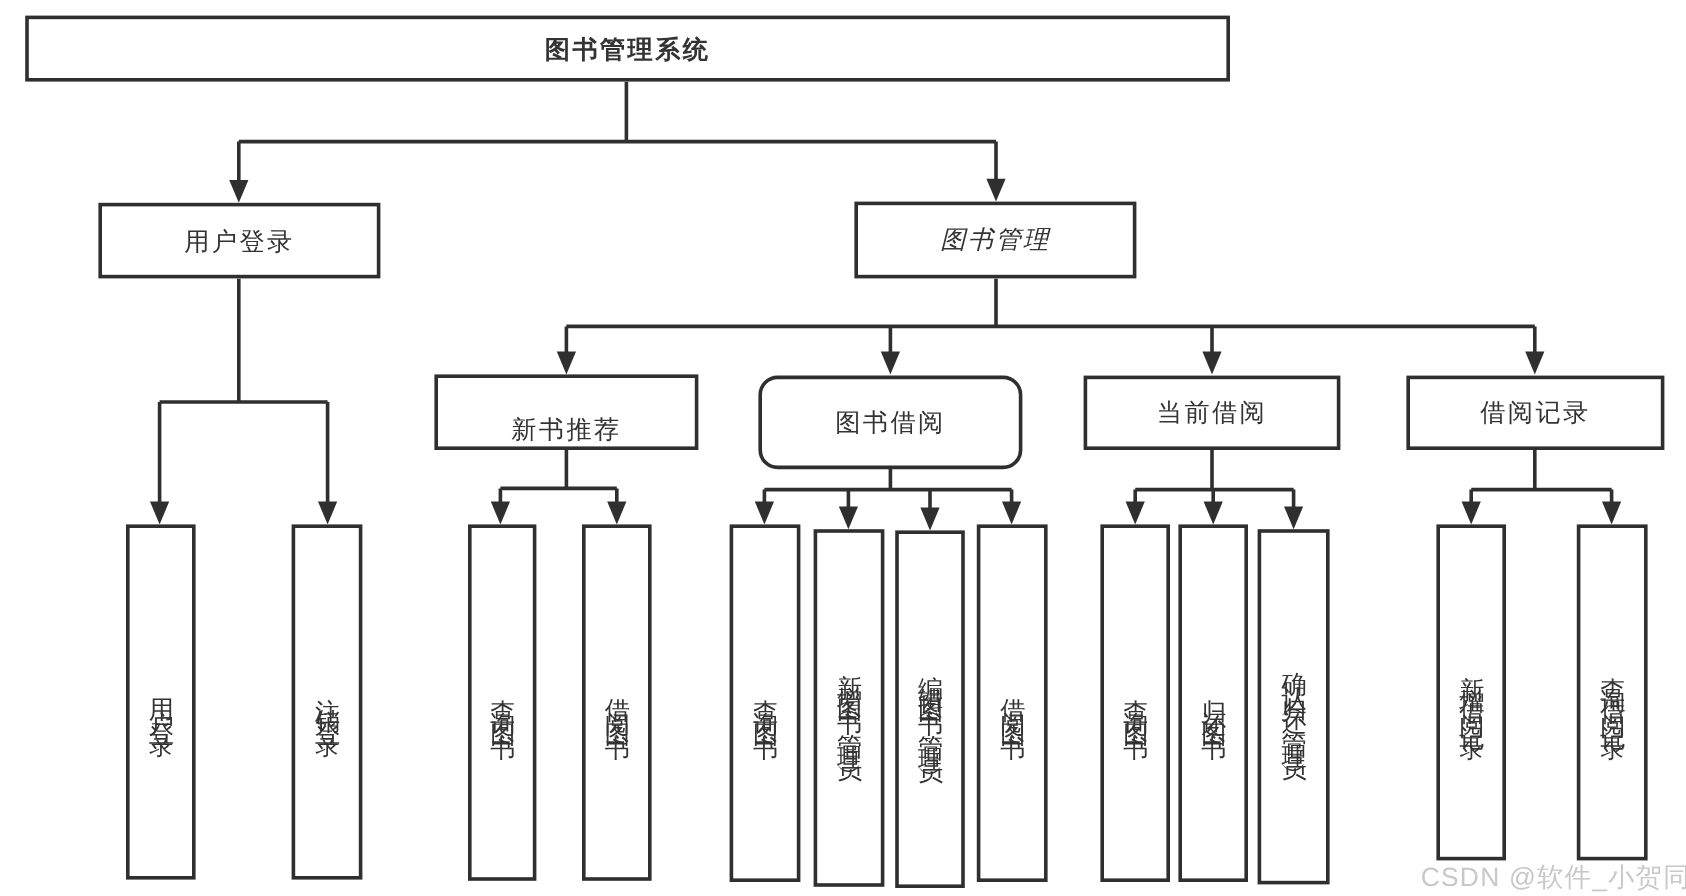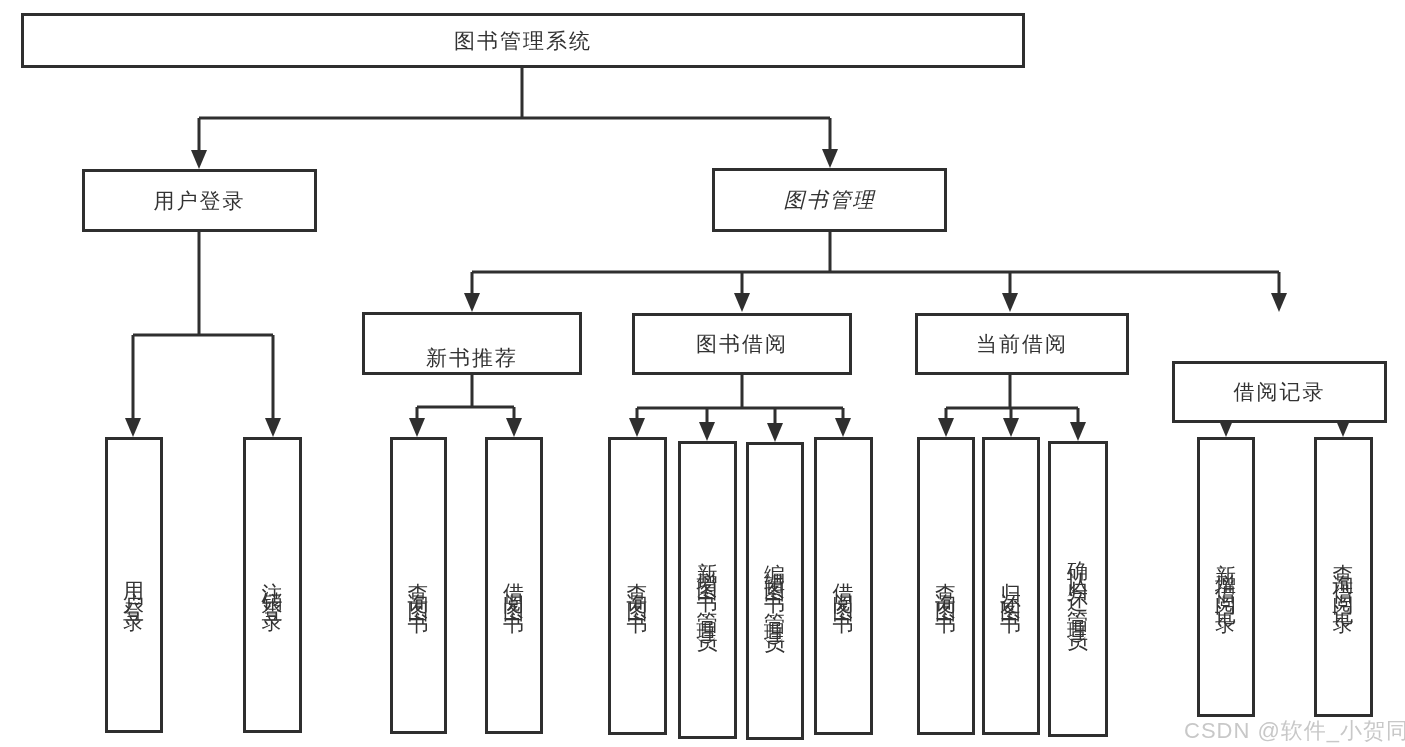--- a/index.html
+++ b/index.html
@@ -60,7 +60,7 @@
     </g>
   </svg>
 
-  <div class="box" style="left:21px;top:13px;width:1004px;height:55px;">
+  <div class="box" style="left:21px;top:13px;width:1004px;height:55px;font-weight:bold;">
     <span class="hlabel">图书管理系统</span>
   </div>
 

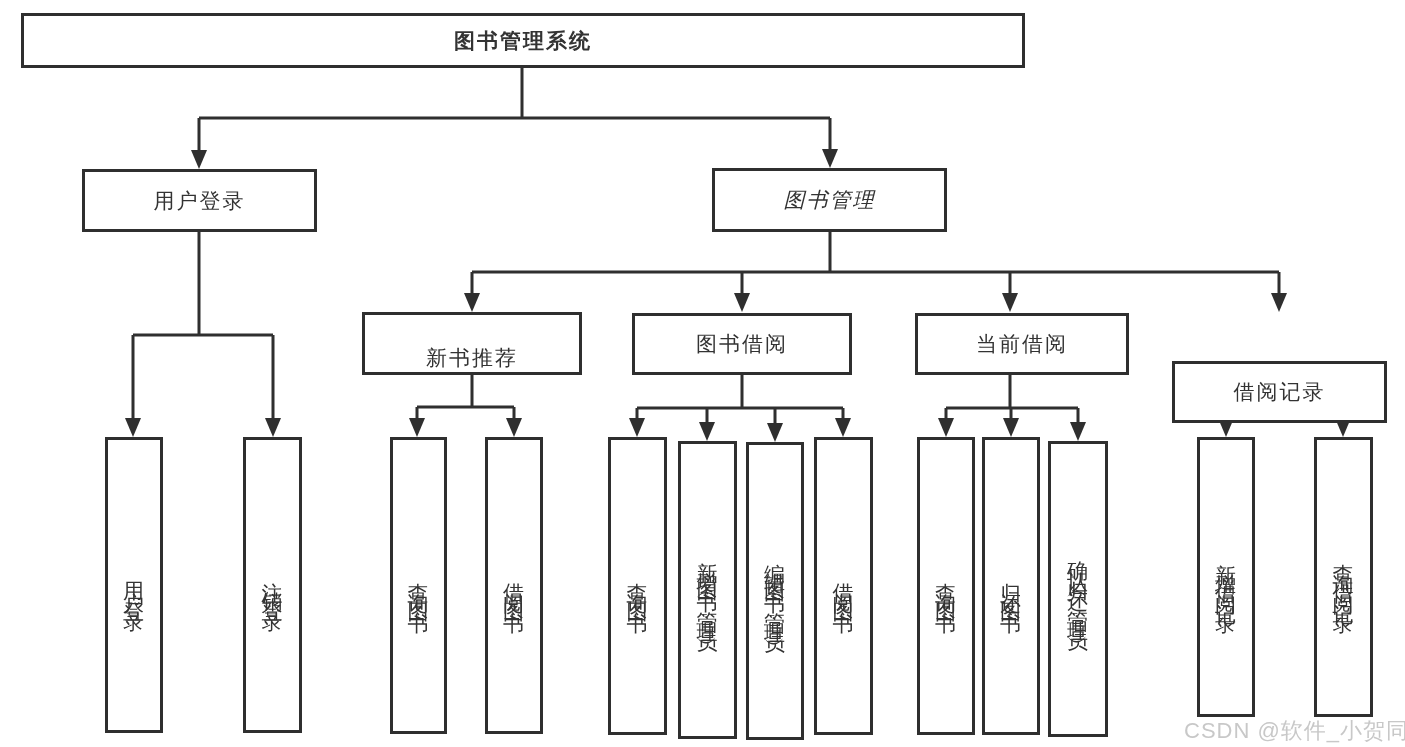--- a/index.html
+++ b/index.html
@@ -74,7 +74,7 @@
   <div class="box" style="left:362px;top:312px;width:220px;height:63px;align-items:flex-end;">
     <span class="hlabel">新书推荐</span>
   </div>
-  <div class="box" style="left:632px;top:313px;width:220px;height:62px;">
+  <div class="box" style="left:632px;top:313px;width:220px;height:78px;border-radius:16px;">
     <span class="hlabel">图书借阅</span>
   </div>
   <div class="box" style="left:903px;top:313px;width:214px;height:62px;margin-left:12px;">

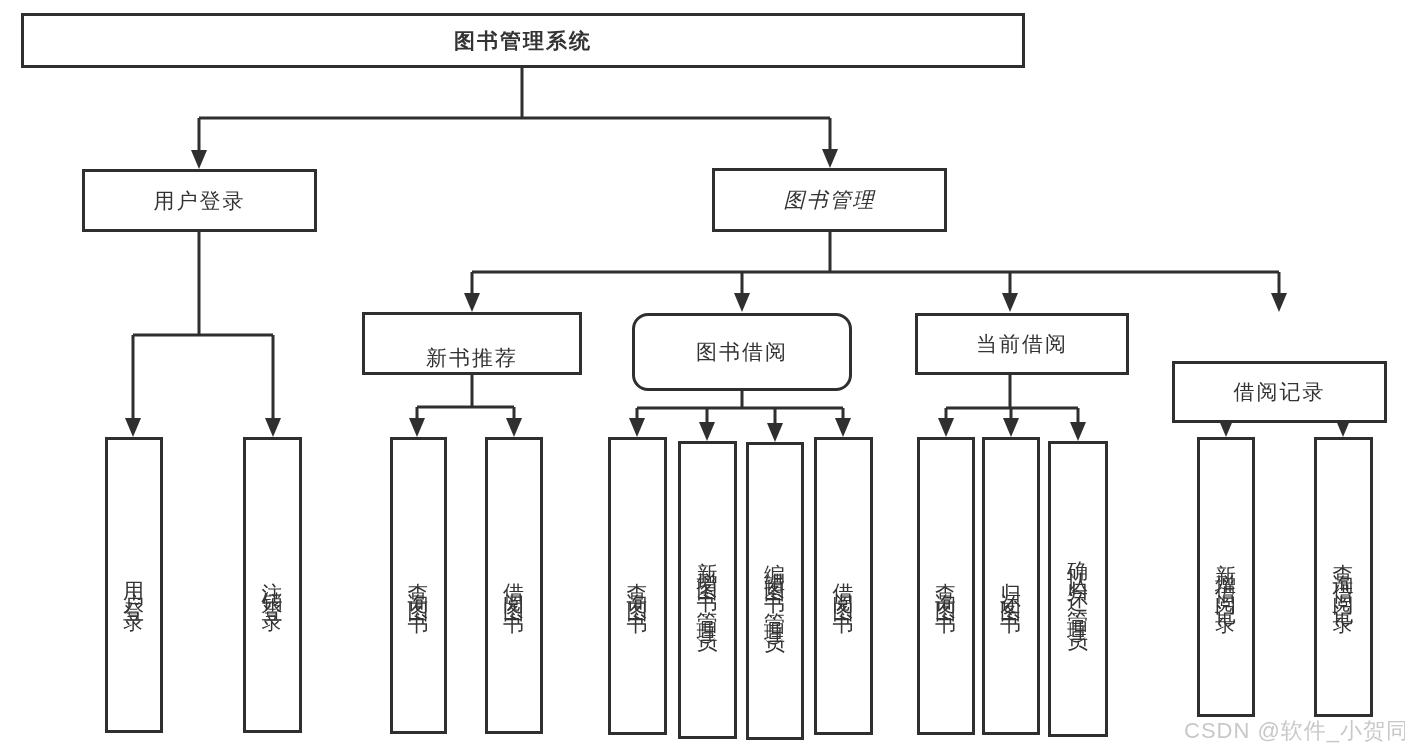--- a/index.html
+++ b/index.html
@@ -77,7 +77,7 @@
   <div class="box" style="left:632px;top:313px;width:220px;height:78px;border-radius:16px;">
     <span class="hlabel">图书借阅</span>
   </div>
-  <div class="box" style="left:903px;top:313px;width:214px;height:62px;margin-left:12px;">
+  <div class="box" style="left:903px;top:313px;width:214px;height:62px;">
     <span class="hlabel">当前借阅</span>
   </div>
   <div class="box" style="left:1172px;top:313px;width:215px;height:62px;margin-top:48px;">

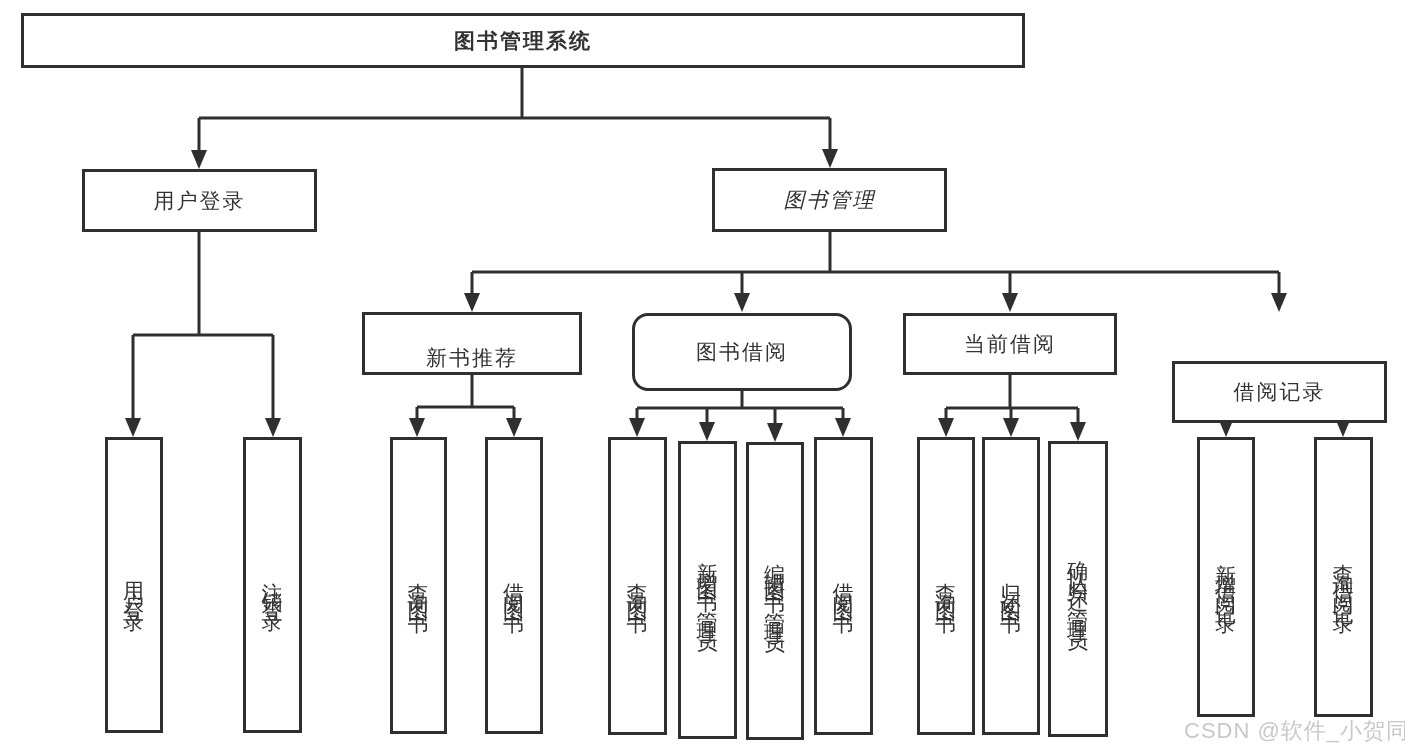--- a/index.html
+++ b/index.html
@@ -80,7 +80,7 @@
   <div class="box" style="left:903px;top:313px;width:214px;height:62px;">
     <span class="hlabel">当前借阅</span>
   </div>
-  <div class="box" style="left:1172px;top:313px;width:215px;height:62px;margin-top:48px;">
+  <div class="box" style="left:1172px;top:313px;width:215px;height:62px;">
     <span class="hlabel">借阅记录</span>
   </div>
 

